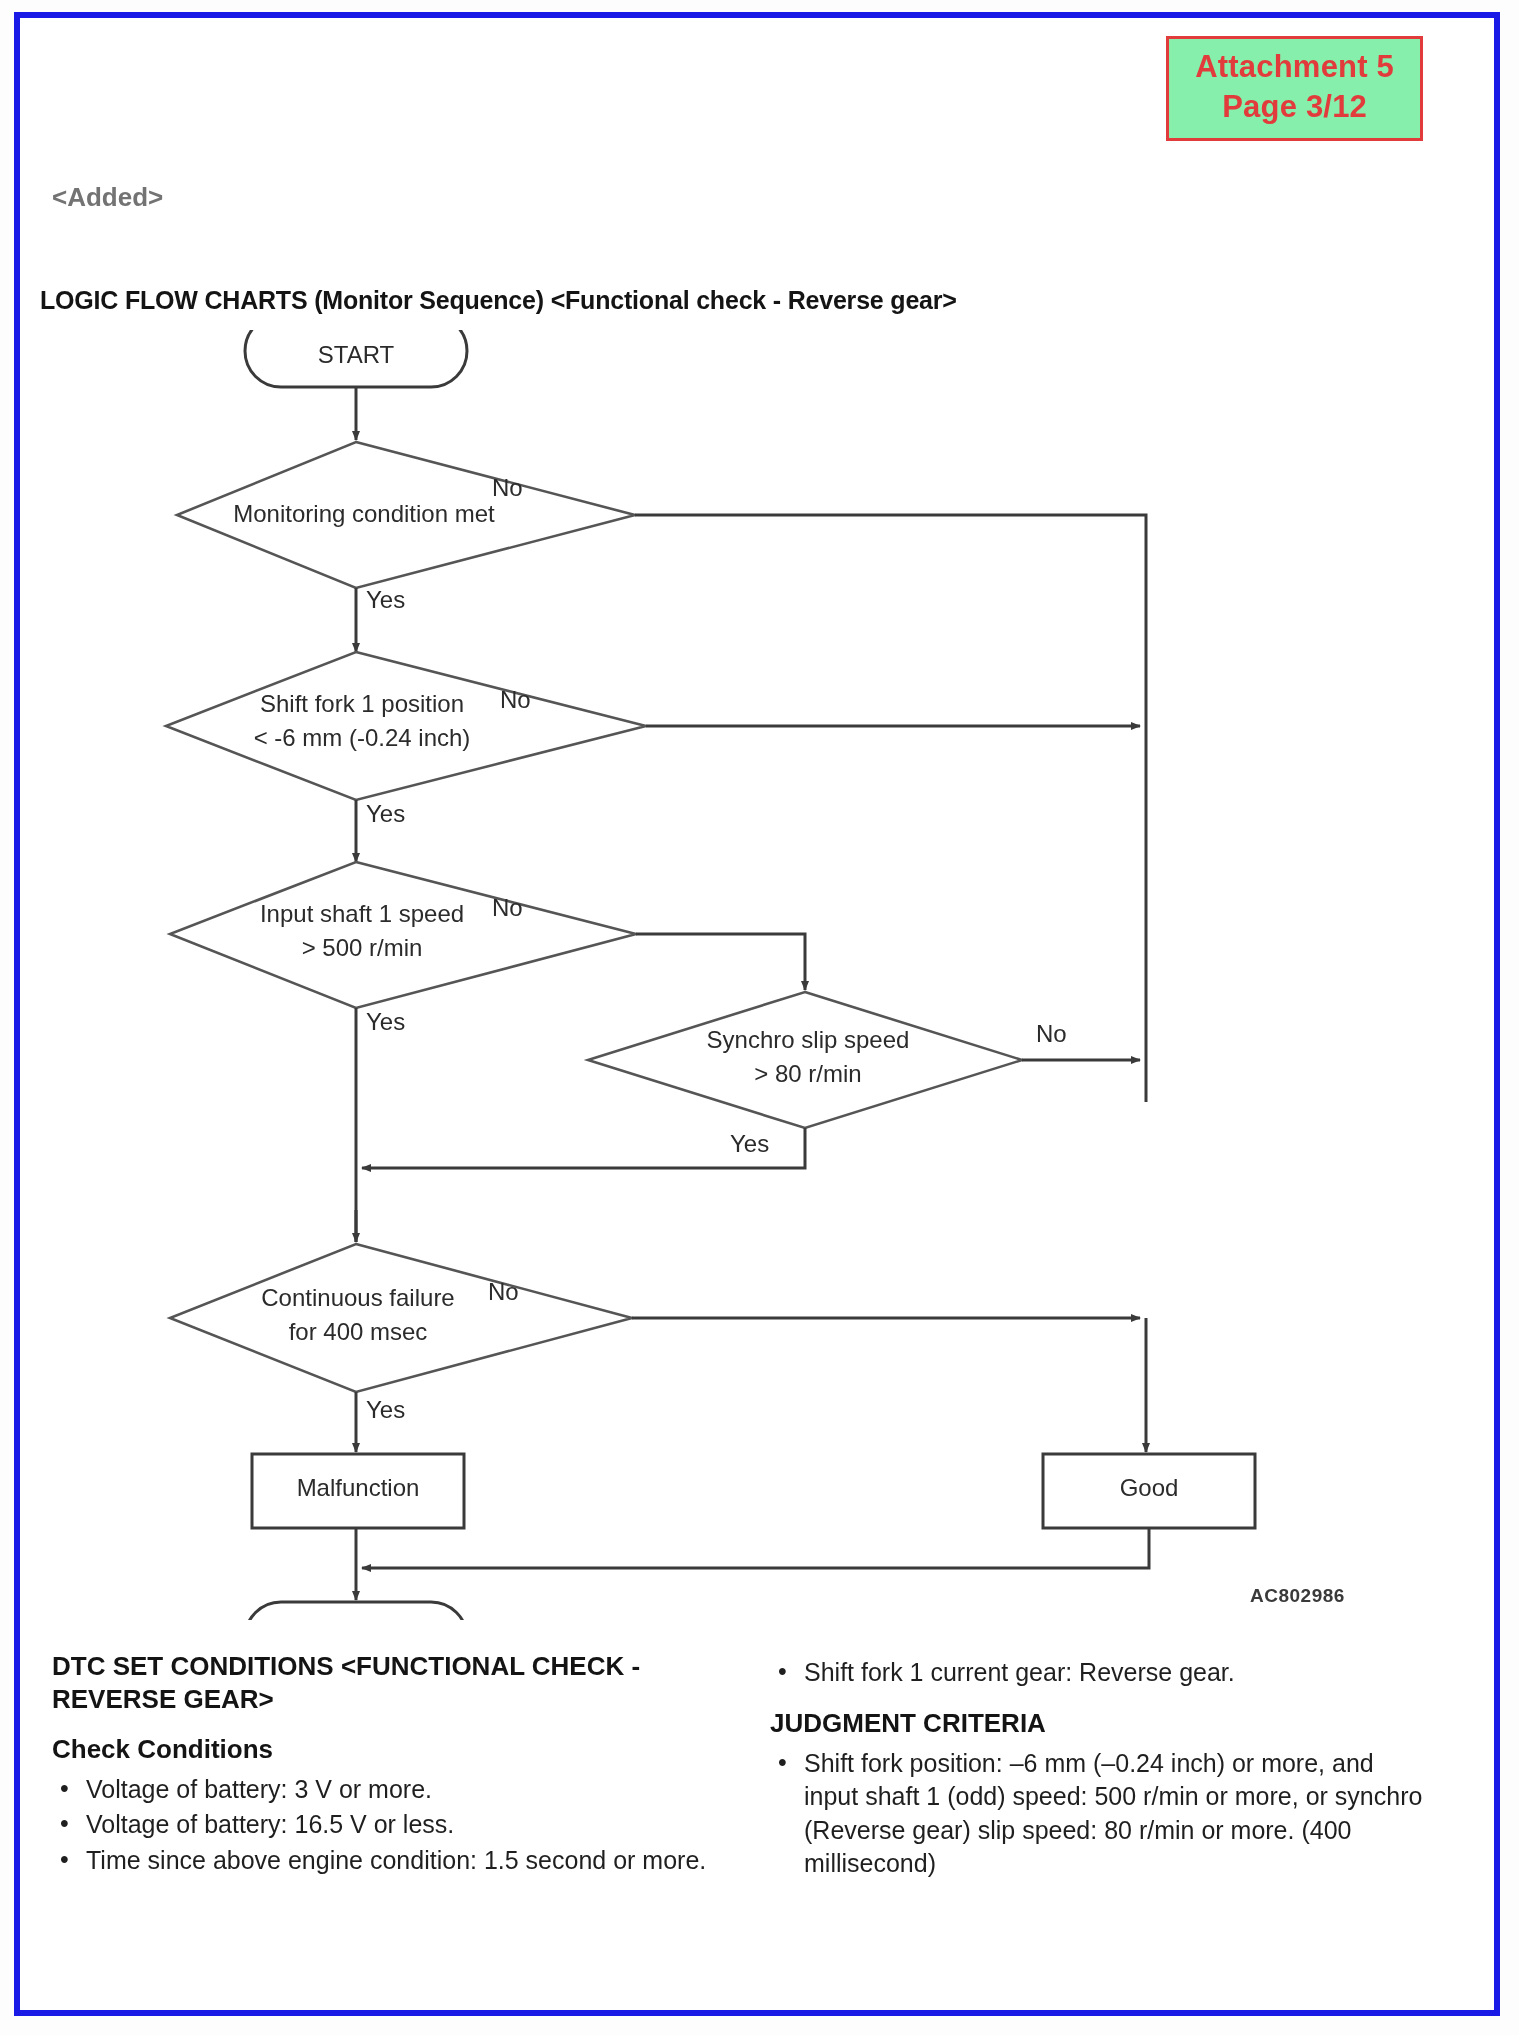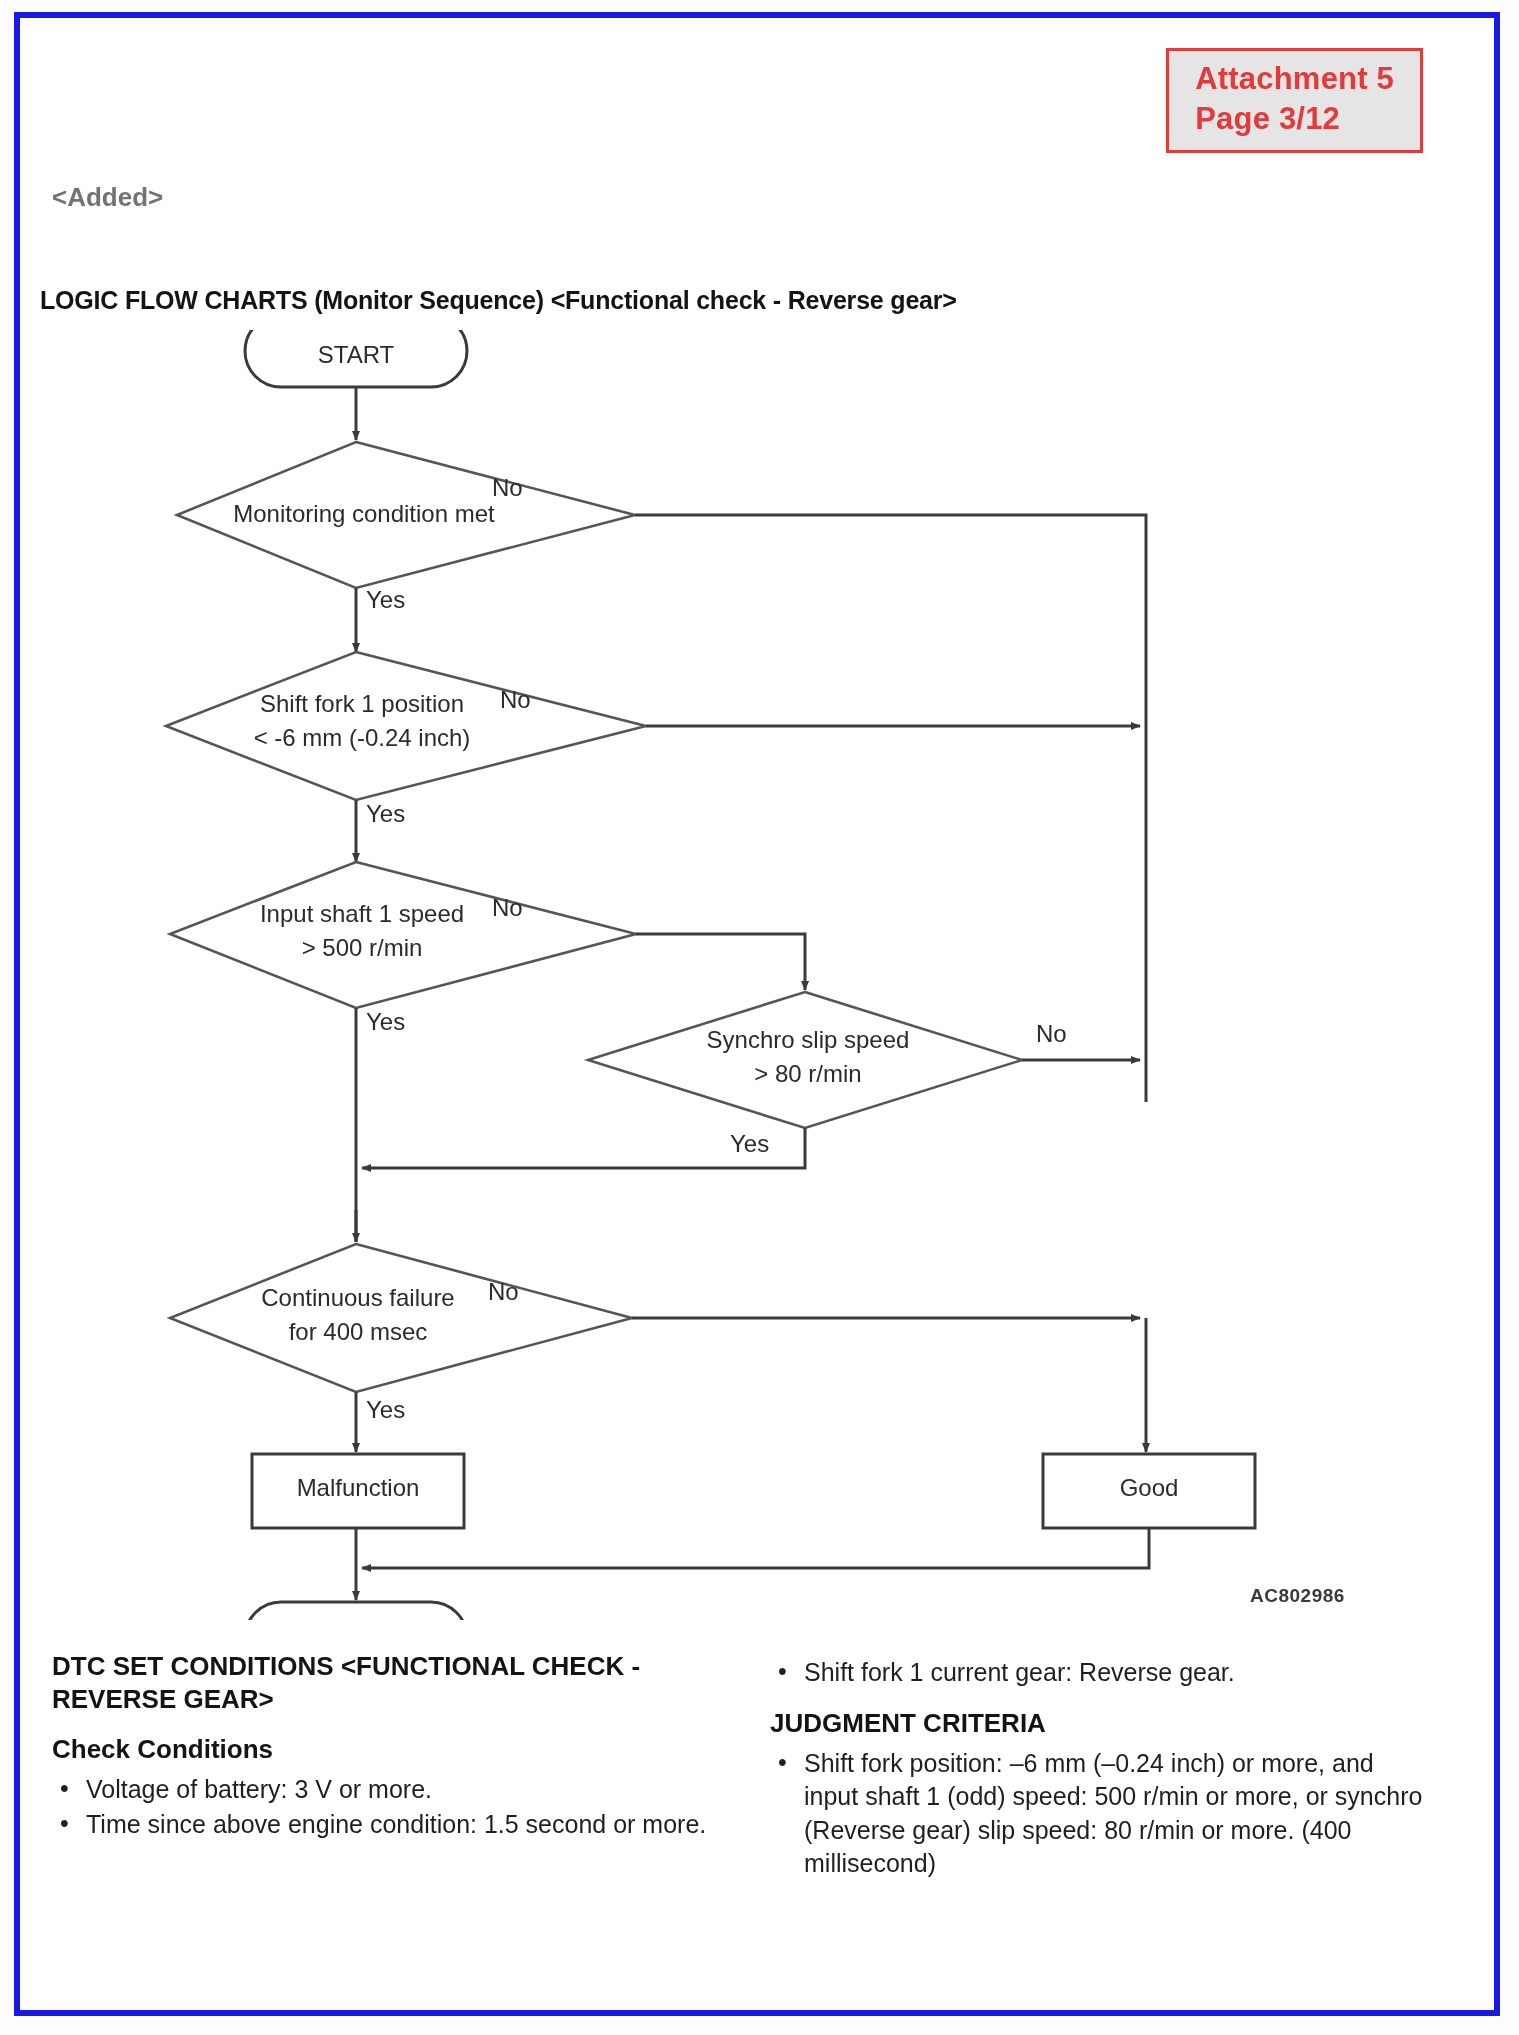--- a/index.html
+++ b/index.html
@@ -33,15 +33,16 @@
   #attachment-stamp {
     position: absolute;
     right: 96px;
-    top: 48px;
+    top: 36px;
     border: 3px solid #e23b3b;
     padding: 8px 26px 12px 26px;
+    text-align: center;
     color: #e23b3b;
     font-size: 31px;
     font-weight: 700;
     line-height: 1.28;
     letter-spacing: 0.2px;
-    background: #e5e5e5;
+    background: #86efac;
   }
   #attachment-stamp div { white-space: nowrap; }
 

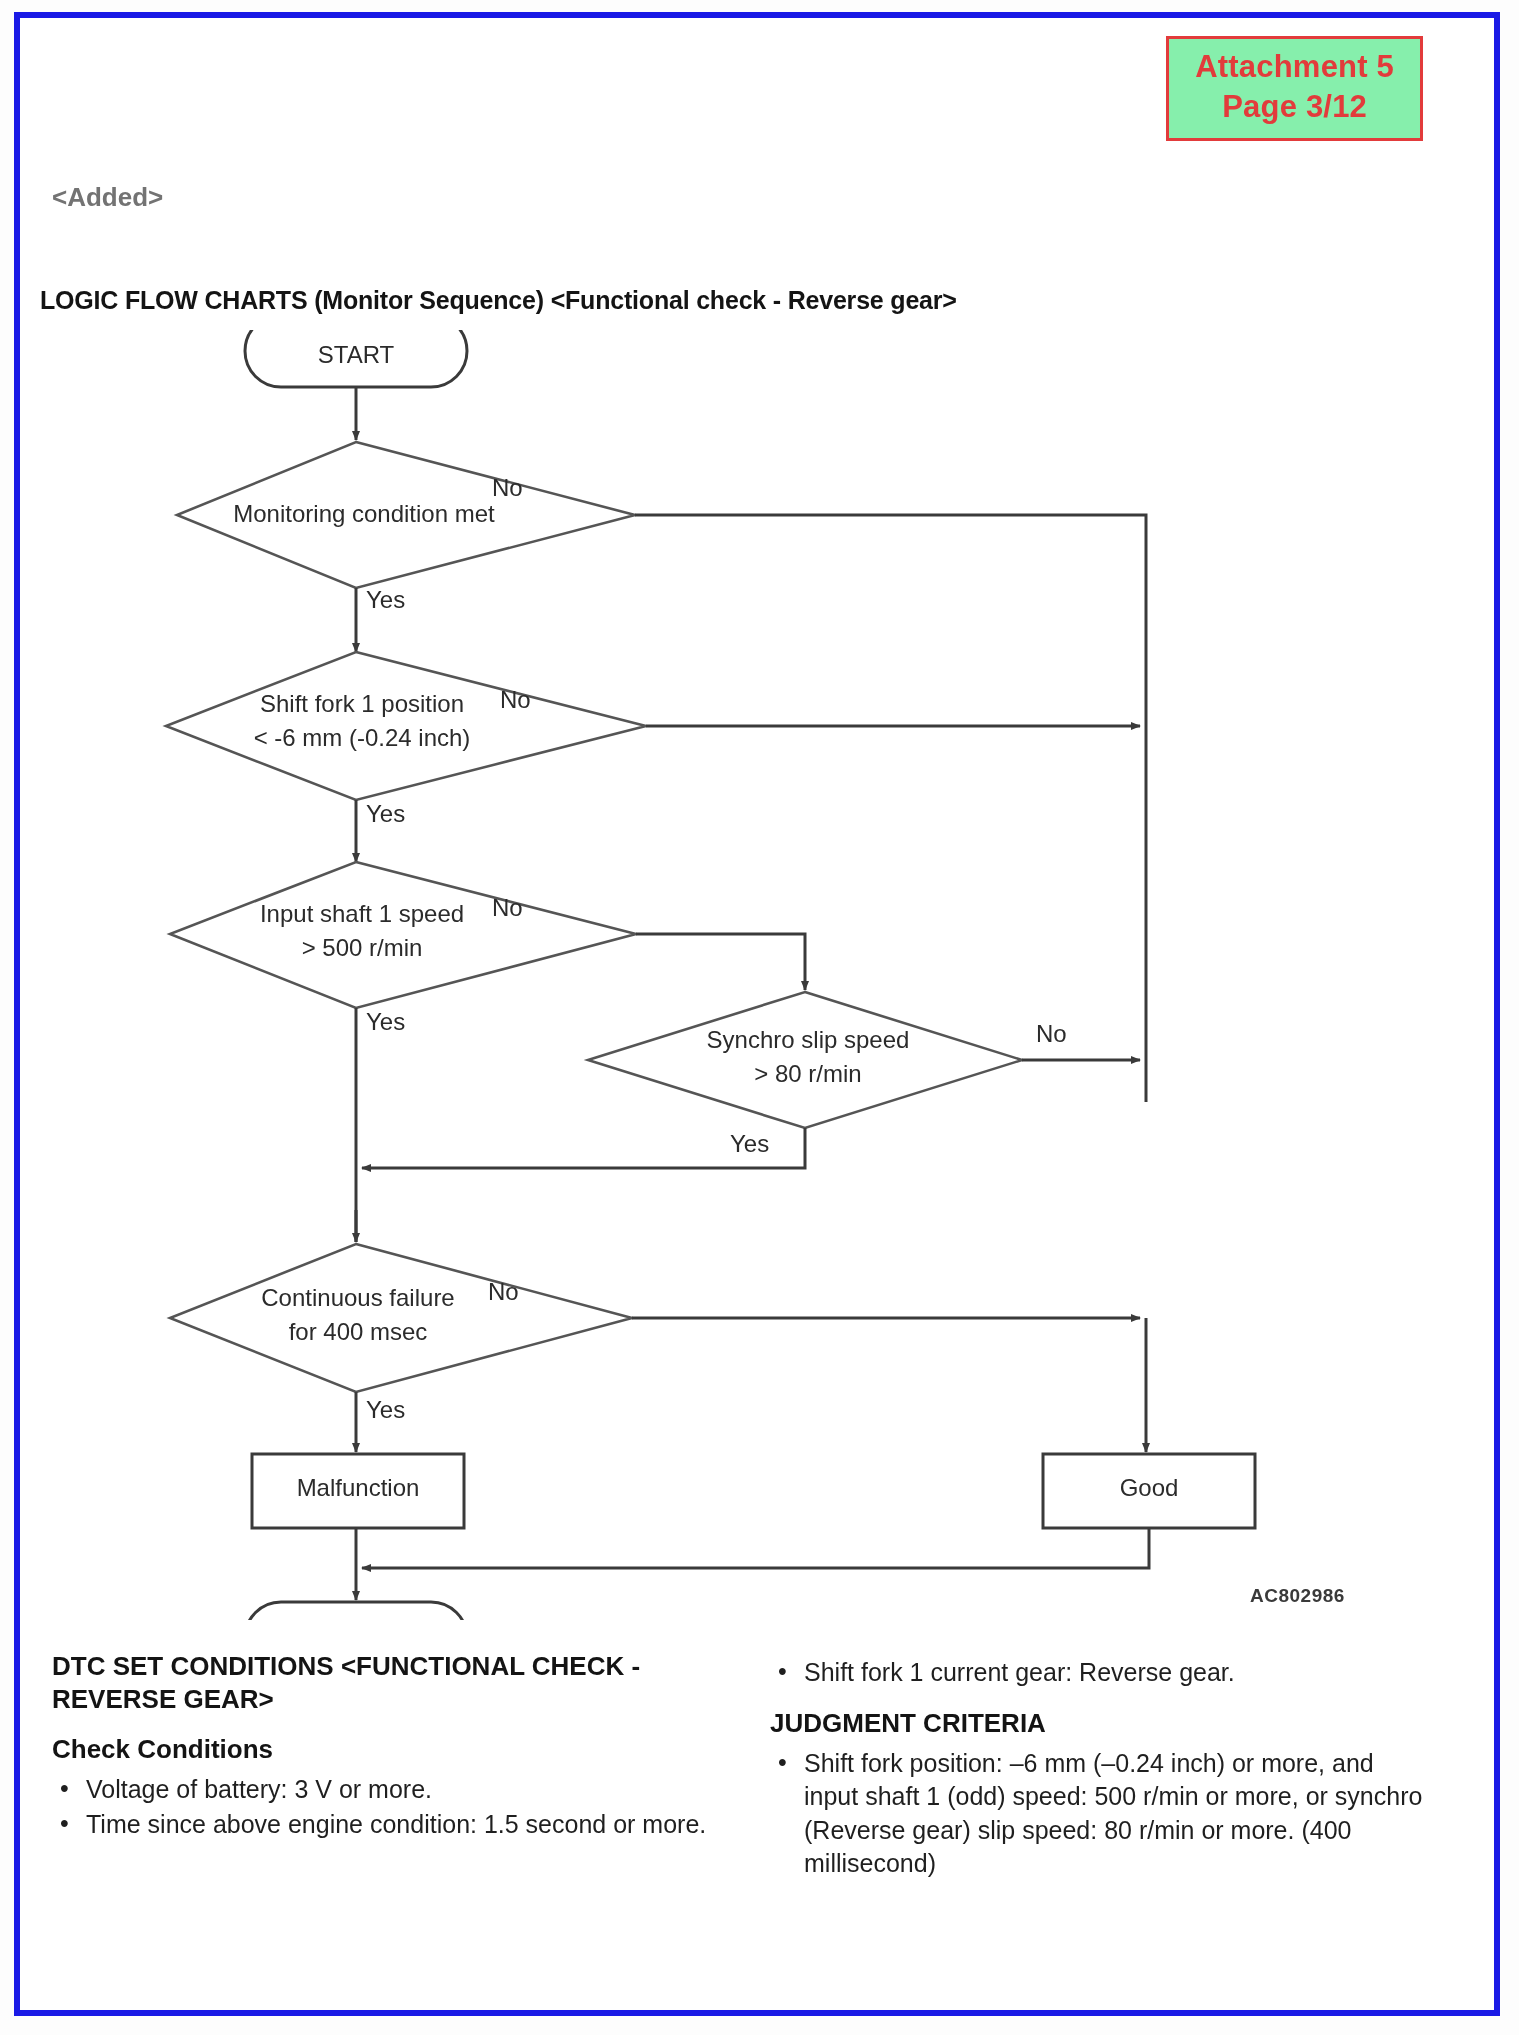--- a/index.html
+++ b/index.html
@@ -281,6 +281,7 @@
       <h4 class="blk">Check Conditions</h4>
       <ul class="blist">
         <li>Voltage of battery: 3 V or more.</li>
+        <li>Voltage of battery: 16.5 V or less.</li>
         <li>Time since above engine condition: 1.5 second or more.</li>
       </ul>
     </div>

